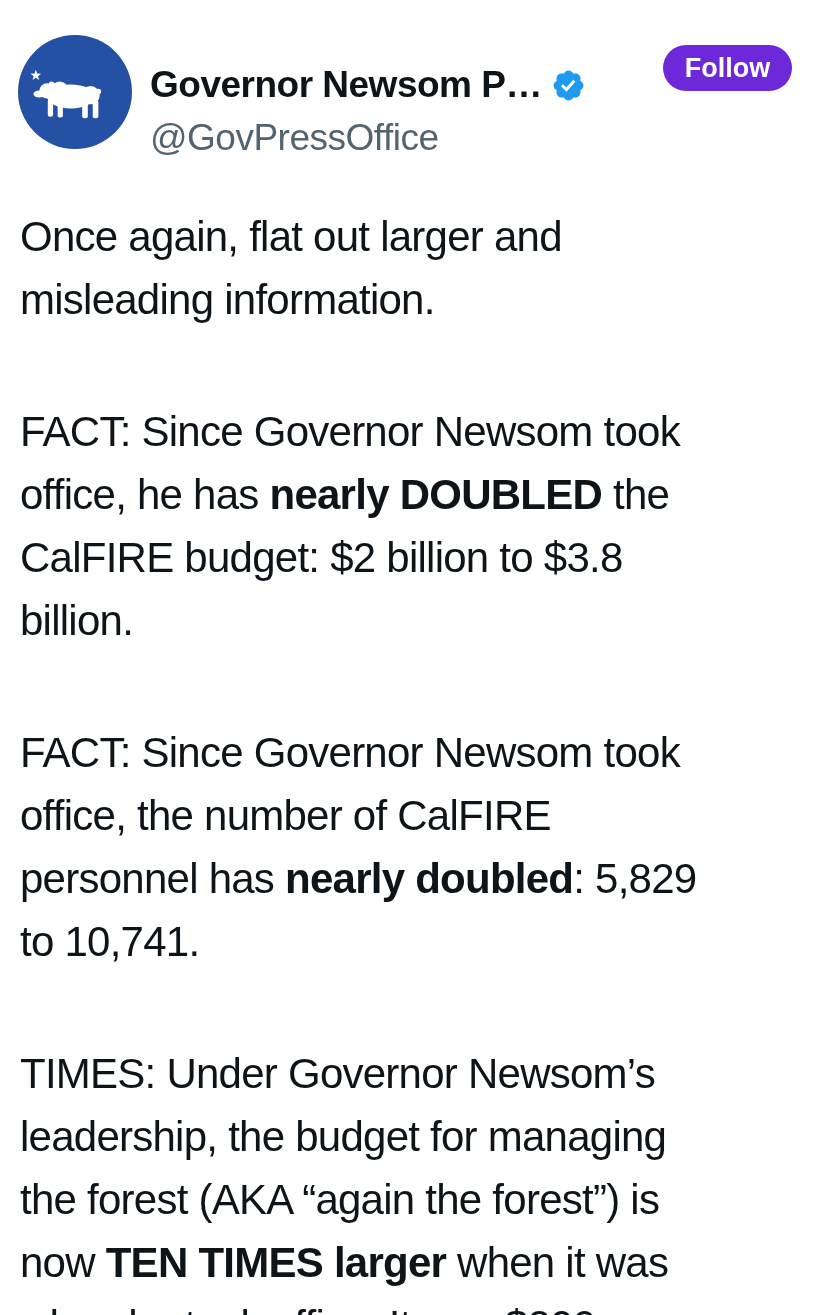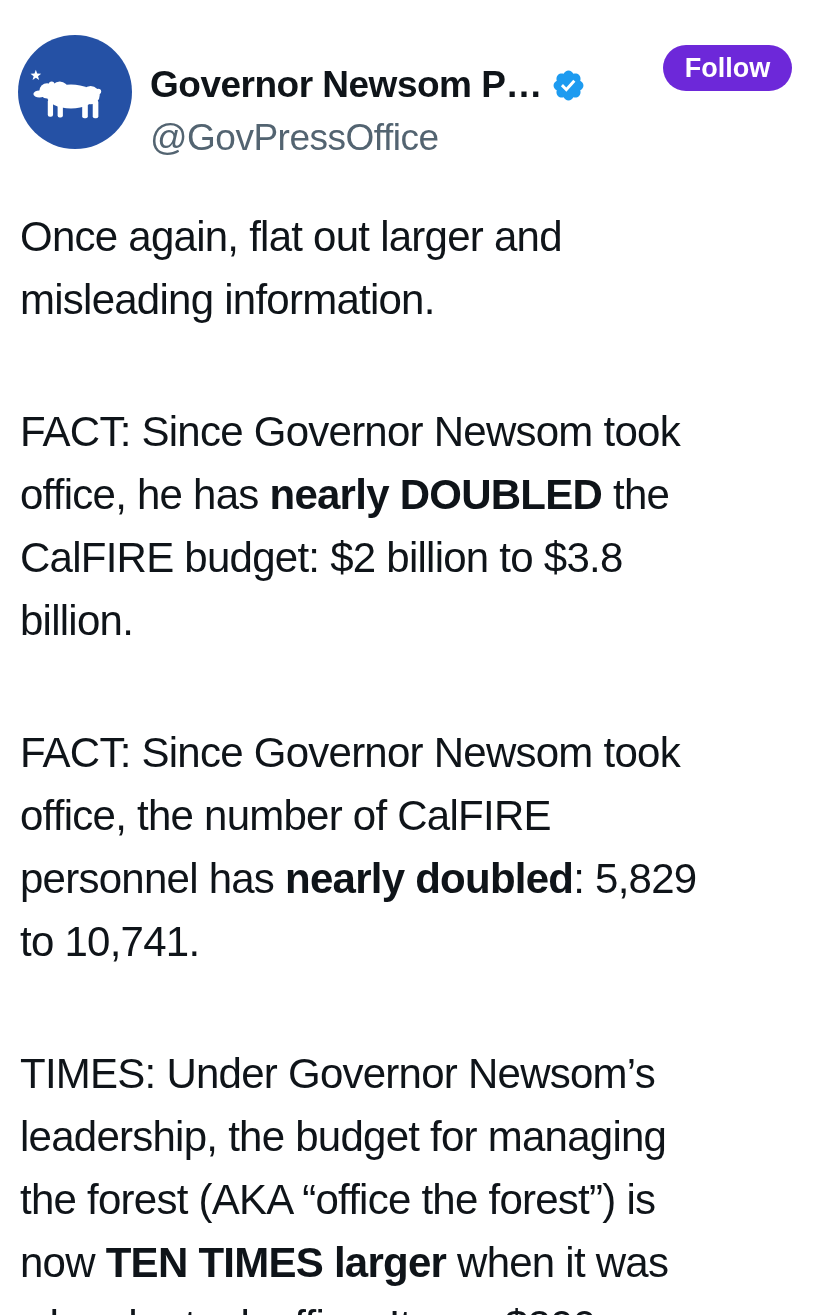--- a/index.html
+++ b/index.html
@@ -140,7 +140,7 @@
       <div class="tweet-paragraph">
         <div class="tweet-line"><span>TIMES: Under Governor Newsom’s</span></div>
         <div class="tweet-line"><span>leadership, the budget for managing</span></div>
-        <div class="tweet-line"><span>the forest (AKA “office the forest”) is</span></div>
+        <div class="tweet-line"><span>the forest (AKA “again the forest”) is</span></div>
         <div class="tweet-line"><span>now </span><b>TEN TIMES larger</b><span> when it was</span></div>
         <div class="tweet-line"><span>when he took office. It was $200</span></div>
       </div>

